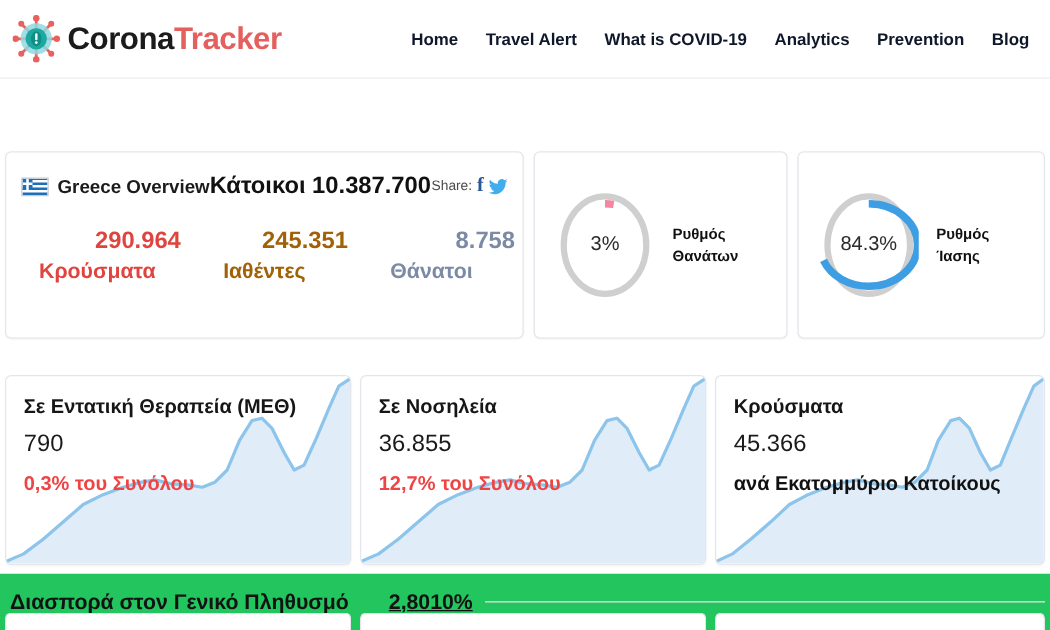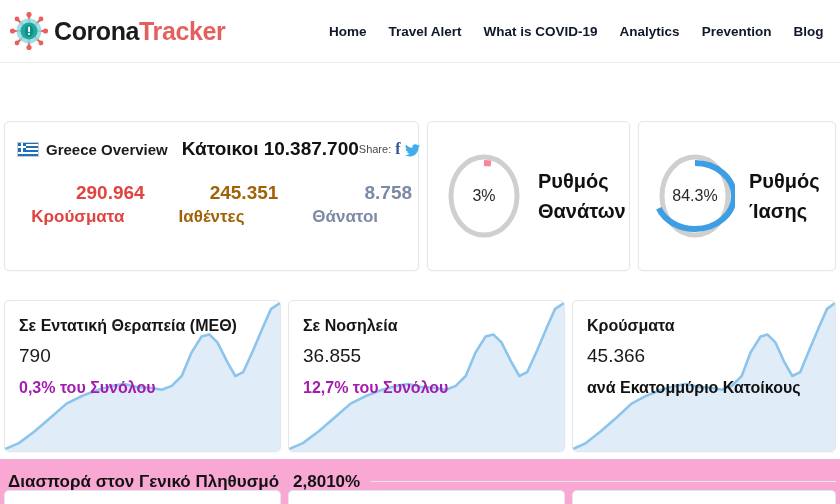--- a/index.html
+++ b/index.html
@@ -56,7 +56,7 @@
   .gr-cross-v { position: absolute; left: 3.2px; top: 0; width: 1.9px; height: 9.4px; background: #fff; }
   .ov-title { font-size: 15px; font-weight: bold; color: #1b1b1b; white-space: nowrap; }
   .ov-pop {
-    font-size: 19px; font-weight: bold; color: #111; margin-left: 14px; white-space: nowrap;
+    font-size: 19px; font-weight: bold; color: #111; white-space: nowrap;
   }
   .ov-share { margin-left: auto; display: flex; align-items: center; gap: 4px; }
   .share-label { font-size: 11px; color: #4b4b4b; }

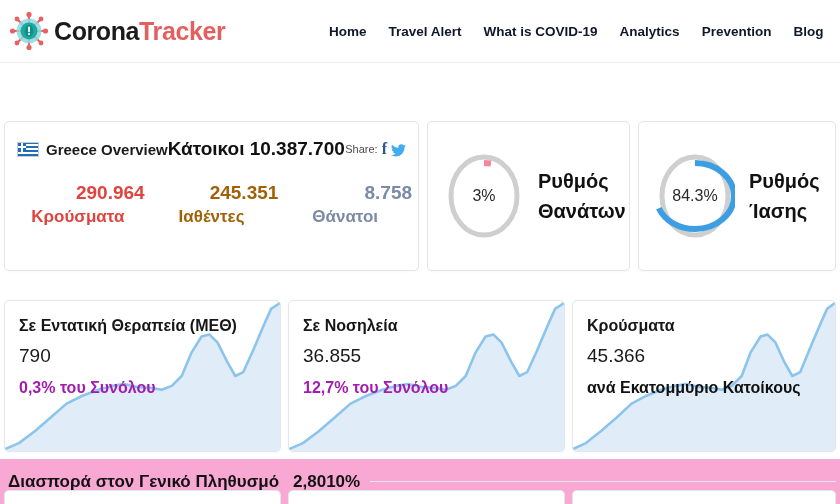--- a/index.html
+++ b/index.html
@@ -83,7 +83,7 @@
     font-size: 16px; color: #2b2b2b; font-weight: 500;
   }
   .donut-label {
-    margin-left: 14px; font-size: 20px; font-weight: bold;
+    margin-left: 14px; font-size: 12px; font-weight: bold;
     color: #111; line-height: 1.5;
   }
 

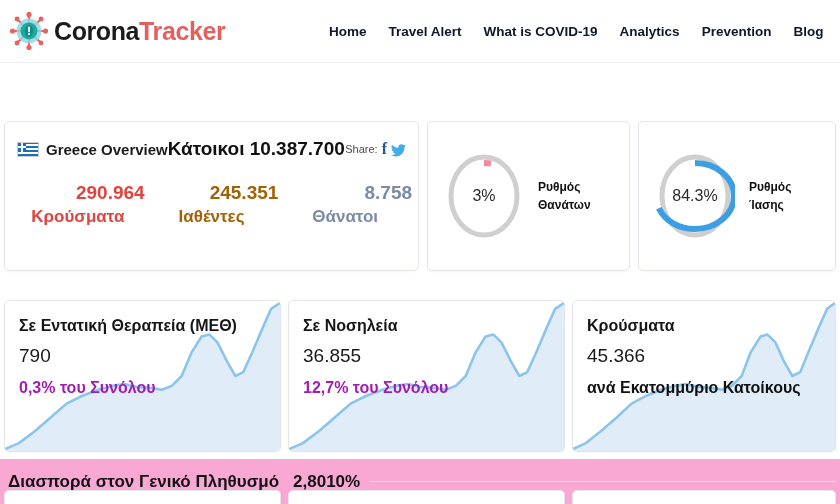--- a/index.html
+++ b/index.html
@@ -96,7 +96,7 @@
   .spark-body { position: relative; padding: 12px 0 0 14px; }
   .sp-title { font-size: 16px; font-weight: bold; color: #161616; line-height: 1.6; white-space: nowrap; }
   .sp-value { font-size: 19px; color: #1a1a1a; line-height: 1.75; }
-  .sp-sub { font-size: 16px; font-weight: bold; color: #a21caf; line-height: 2; white-space: nowrap; }
+  .sp-sub { font-size: 16px; font-weight: bold; color: #ef4444; line-height: 2; white-space: nowrap; }
   .sp-sub.dark { color: #111; }
 
   

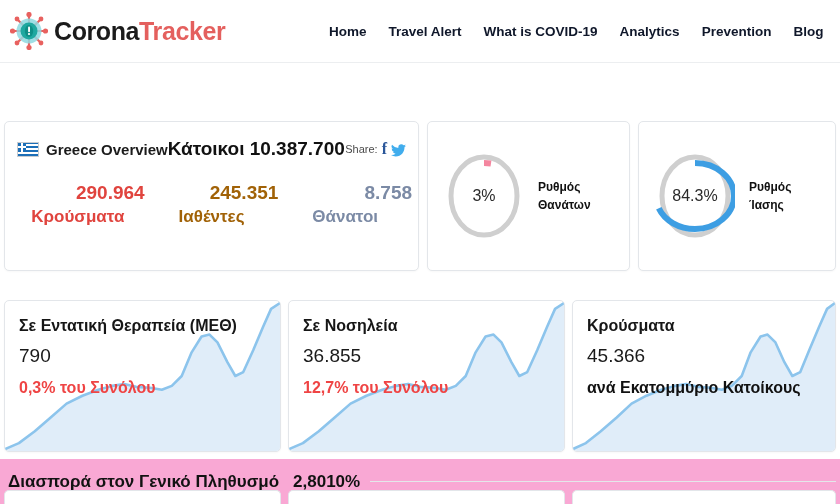--- a/index.html
+++ b/index.html
@@ -102,7 +102,7 @@
   
   .bottom-strip {
     position: absolute; left: 0; top: 459px; width: 840px; height: 45px;
-    background: #f9a8d4; display: flex; align-items: center;
+    background: #22c55e; display: flex; align-items: center;
   }
   .bs-label { font-size: 17px; font-weight: bold; color: #121212; margin-left: 8px; white-space: nowrap; }
   .bs-value { font-size: 17px; font-weight: bold; color: #121212; margin-left: 14px; white-space: nowrap; }

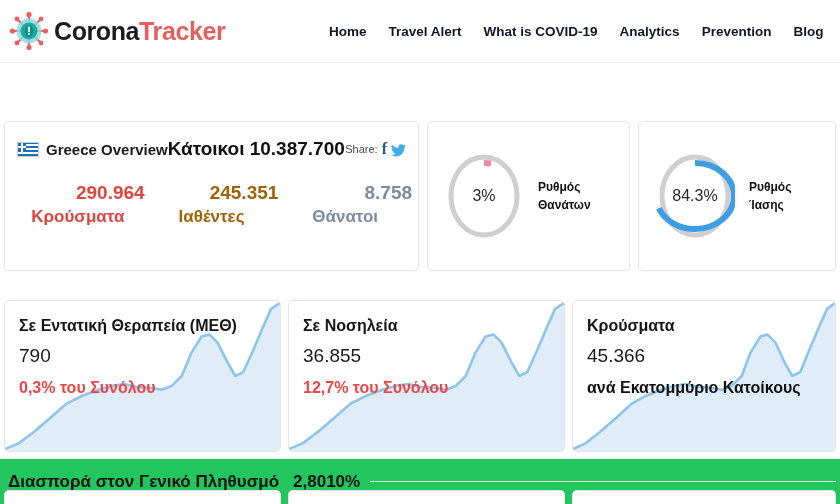--- a/index.html
+++ b/index.html
@@ -105,7 +105,7 @@
     background: #22c55e; display: flex; align-items: center;
   }
   .bs-label { font-size: 17px; font-weight: bold; color: #121212; margin-left: 8px; white-space: nowrap; }
-  .bs-value { font-size: 17px; font-weight: bold; color: #121212; margin-left: 14px; white-space: nowrap; }
+  .bs-value { font-size: 17px; font-weight: bold; color: #121212; margin-left: 32px; white-space: nowrap; text-decoration: underline; }
   .bs-rule { flex: 1; height: 1px; background: #e4e7ea; margin-left: 10px; margin-right: 4px; }
 
   

